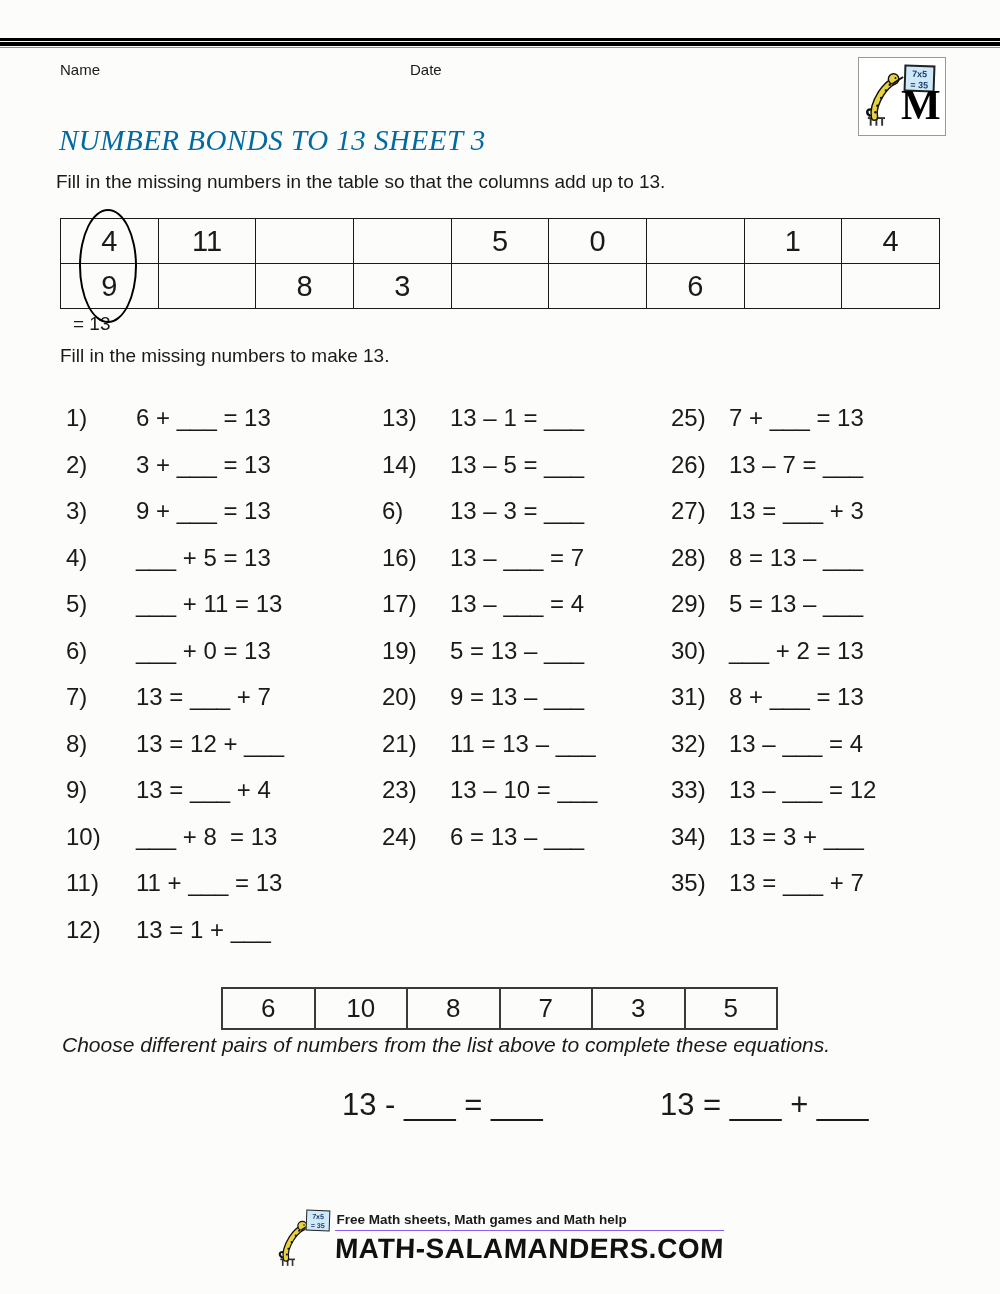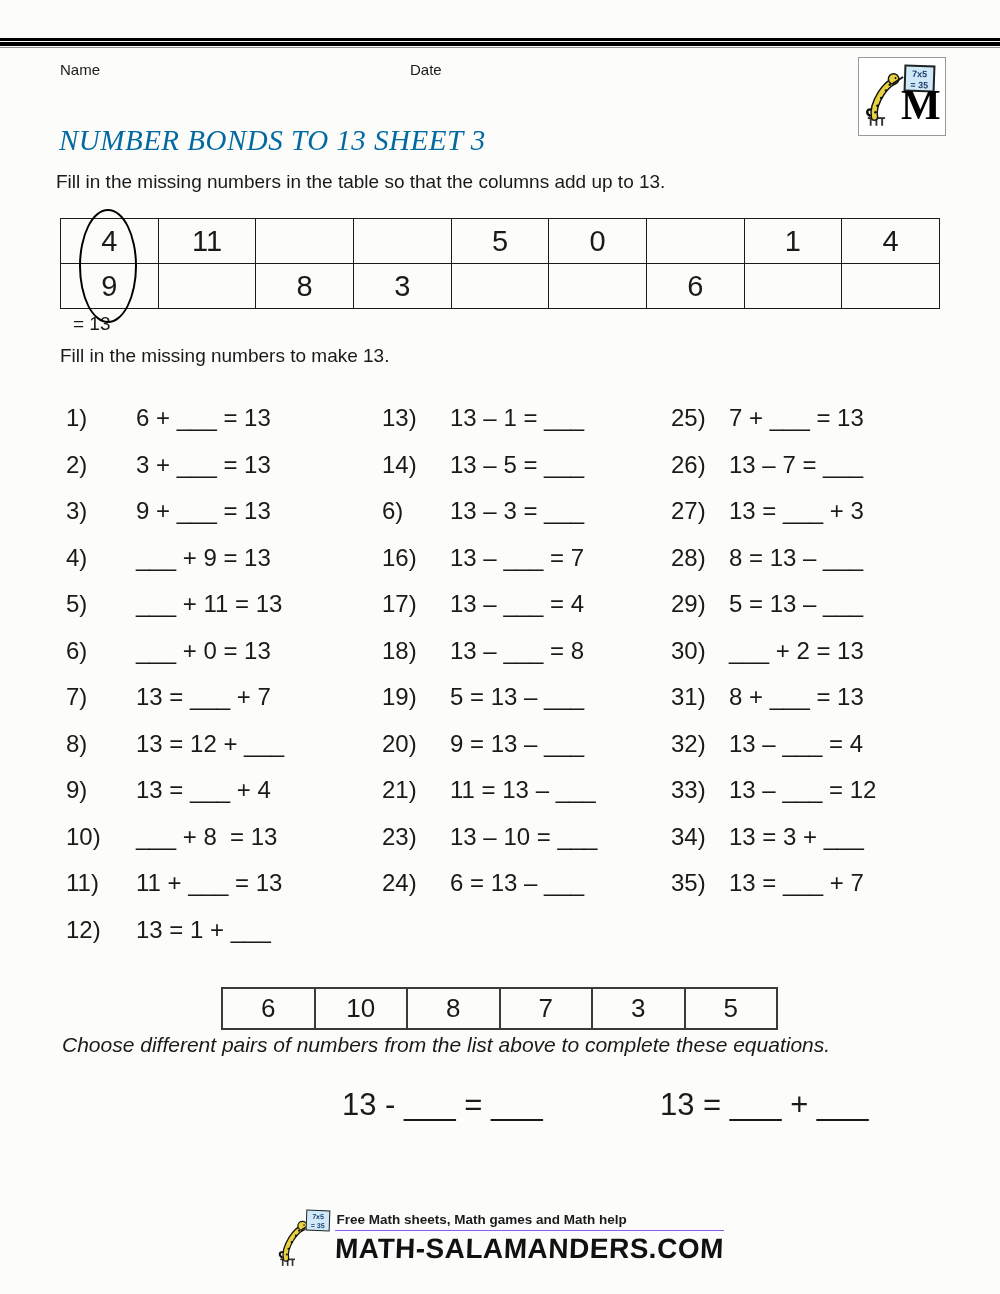--- a/index.html
+++ b/index.html
@@ -161,7 +161,7 @@
     <div class="eq-row"><span class="eq-num">1)</span><span class="eq-text">6 + ___ = 13</span></div>
     <div class="eq-row"><span class="eq-num">2)</span><span class="eq-text">3 + ___ = 13</span></div>
     <div class="eq-row"><span class="eq-num">3)</span><span class="eq-text">9 + ___ = 13</span></div>
-    <div class="eq-row"><span class="eq-num">4)</span><span class="eq-text">___ + 9 = 13</span></div>
+    <div class="eq-row"><span class="eq-num">4)</span><span class="eq-text">___ + 5 = 13</span></div>
     <div class="eq-row"><span class="eq-num">5)</span><span class="eq-text">___ + 11 = 13</span></div>
     <div class="eq-row"><span class="eq-num">6)</span><span class="eq-text">___ + 0 = 13</span></div>
     <div class="eq-row"><span class="eq-num">7)</span><span class="eq-text">13 = ___ + 7</span></div>

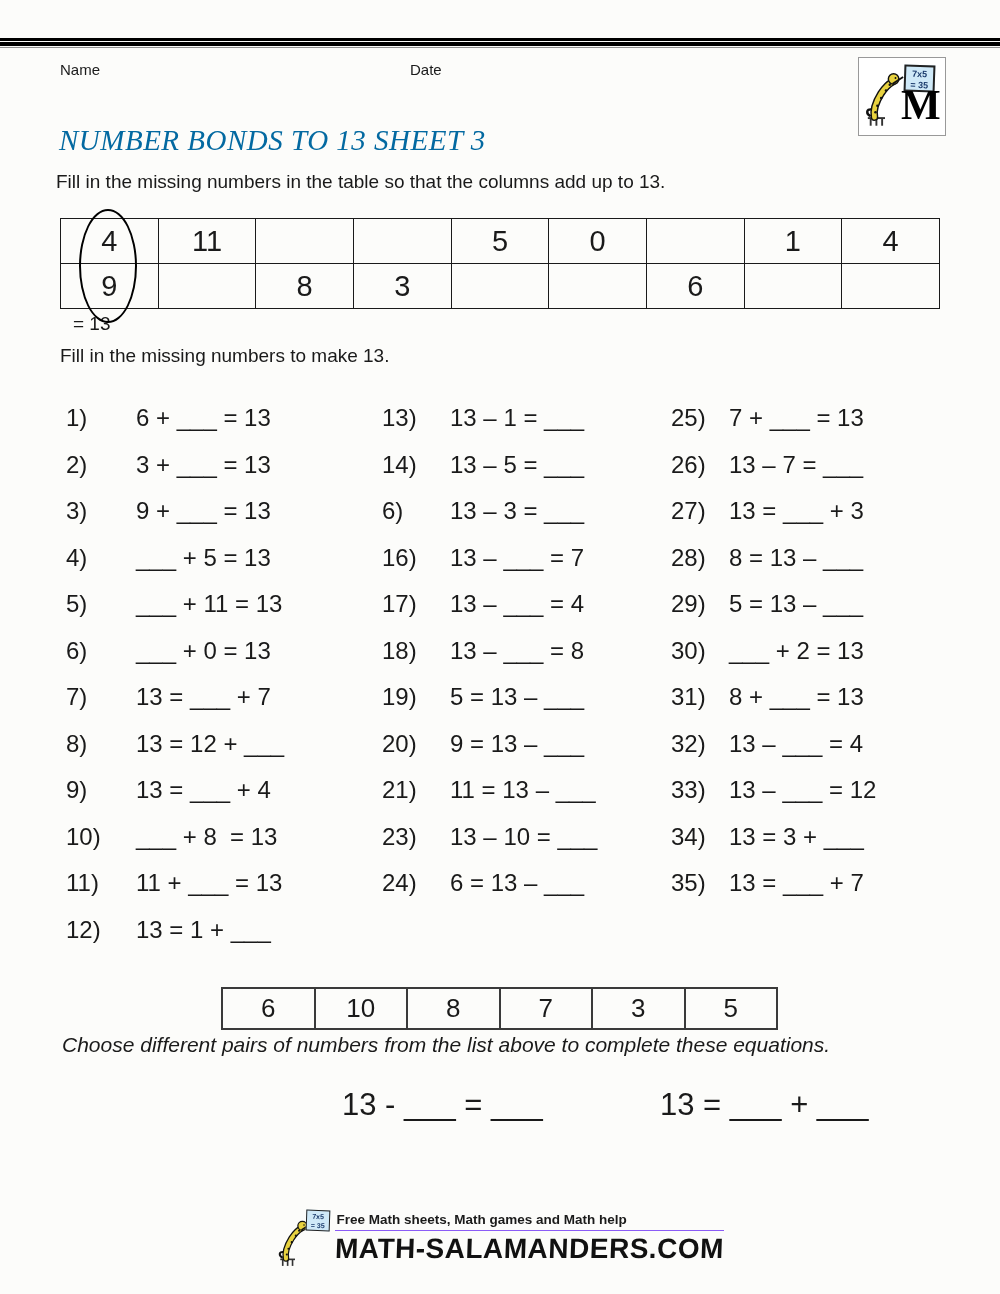--- a/index.html
+++ b/index.html
@@ -178,7 +178,6 @@
     <div class="eq-row"><span class="eq-num">6)</span><span class="eq-text">13 – 3 = ___</span></div>
     <div class="eq-row"><span class="eq-num">16)</span><span class="eq-text">13 – ___ = 7</span></div>
     <div class="eq-row"><span class="eq-num">17)</span><span class="eq-text">13 – ___ = 4</span></div>
-    <div class="eq-row"><span class="eq-num">18)</span><span class="eq-text">13 – ___ = 8</span></div>
     <div class="eq-row"><span class="eq-num">19)</span><span class="eq-text">5 = 13 – ___</span></div>
     <div class="eq-row"><span class="eq-num">20)</span><span class="eq-text">9 = 13 – ___</span></div>
     <div class="eq-row"><span class="eq-num">21)</span><span class="eq-text">11 = 13 – ___</span></div>

